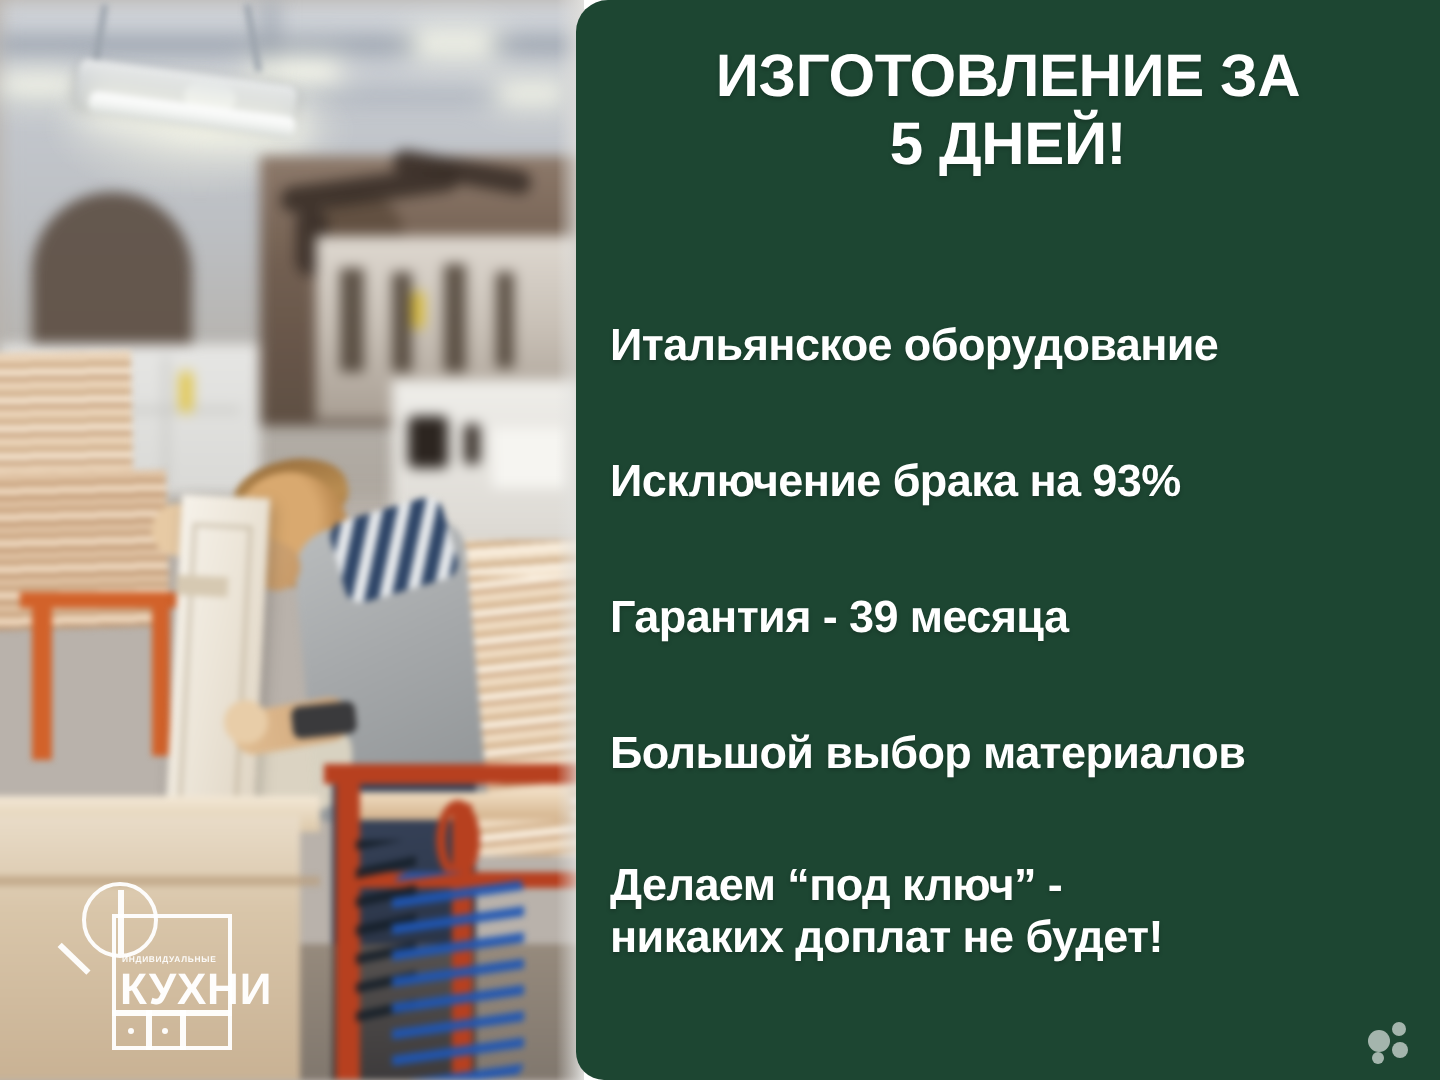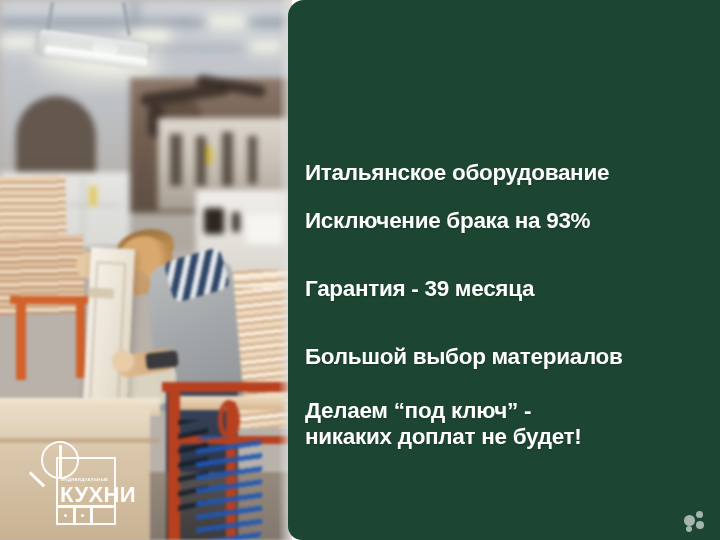--- a/index.html
+++ b/index.html
@@ -477,6 +477,10 @@
 
   <div id="panel">
 
+    <div id="headline">
+      <div>ИЗГОТОВЛЕНИЕ ЗА</div>
+      <div>5 ДНЕЙ!</div>
+    </div>
 
     <div id="bullets">
       <div class="bline b-0">Итальянское оборудование</div>

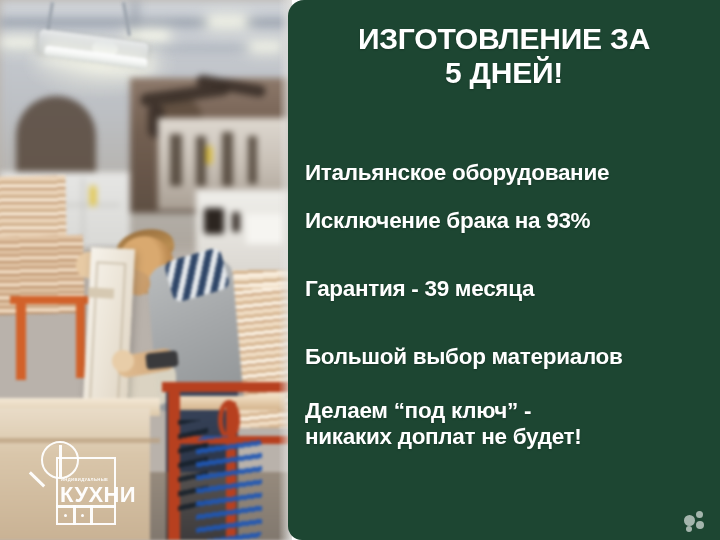--- a/index.html
+++ b/index.html
@@ -292,7 +292,7 @@
     letter-spacing:-0.3px;
     text-shadow:0 1px 2px rgba(0,0,0,.22);
   }
-  .bline.b-0{ margin-bottom:22px; }
+  .bline.b-0{ margin-bottom:42px; }
   .bline.b-1{ margin-bottom:42px; }
   .bline.b-2{ margin-bottom:42px; }
   .bline.b-3{ margin-bottom:28px; }

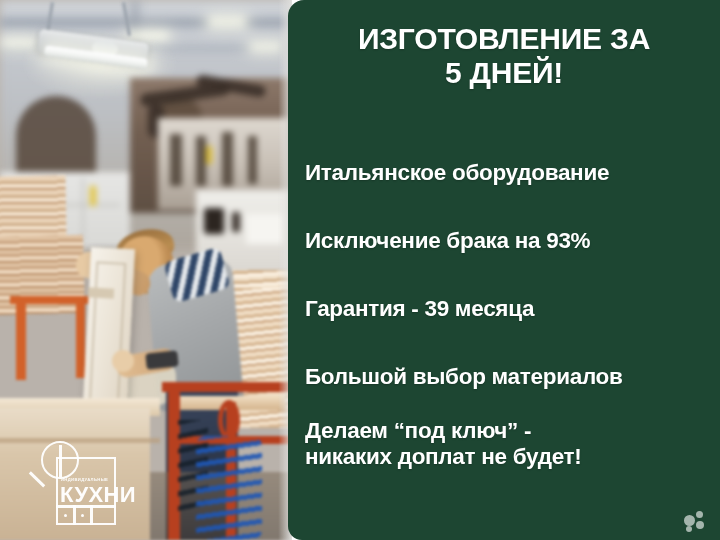--- a/index.html
+++ b/index.html
@@ -295,7 +295,7 @@
   .bline.b-0{ margin-bottom:42px; }
   .bline.b-1{ margin-bottom:42px; }
   .bline.b-2{ margin-bottom:42px; }
-  .bline.b-3{ margin-bottom:28px; }
+  .bline.b-3{ margin-bottom:40px; }
   .bline.b-4{ margin-bottom:0px; }
 
   

